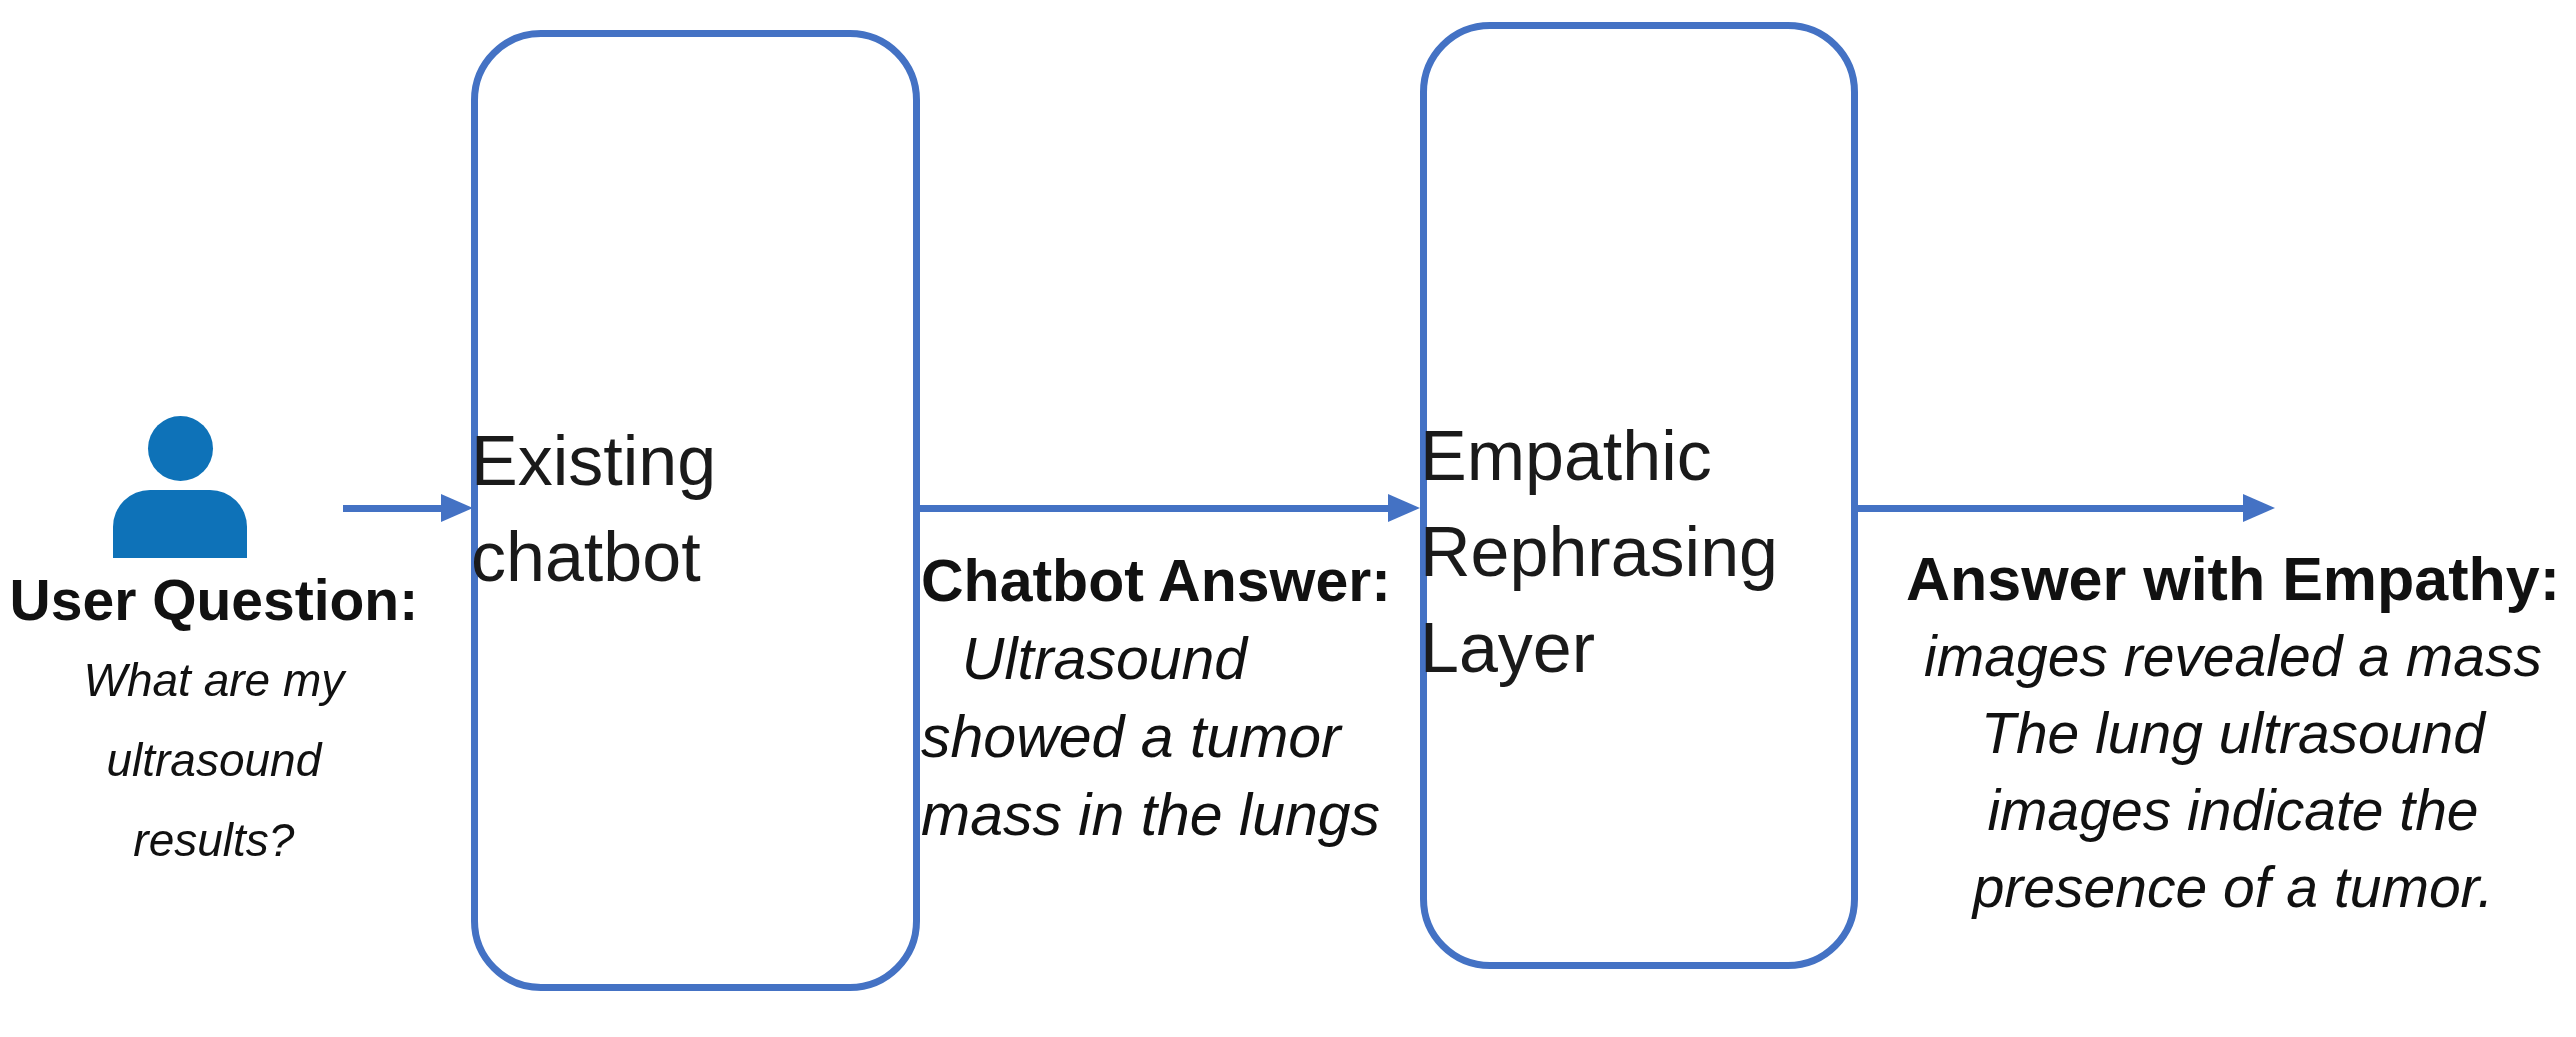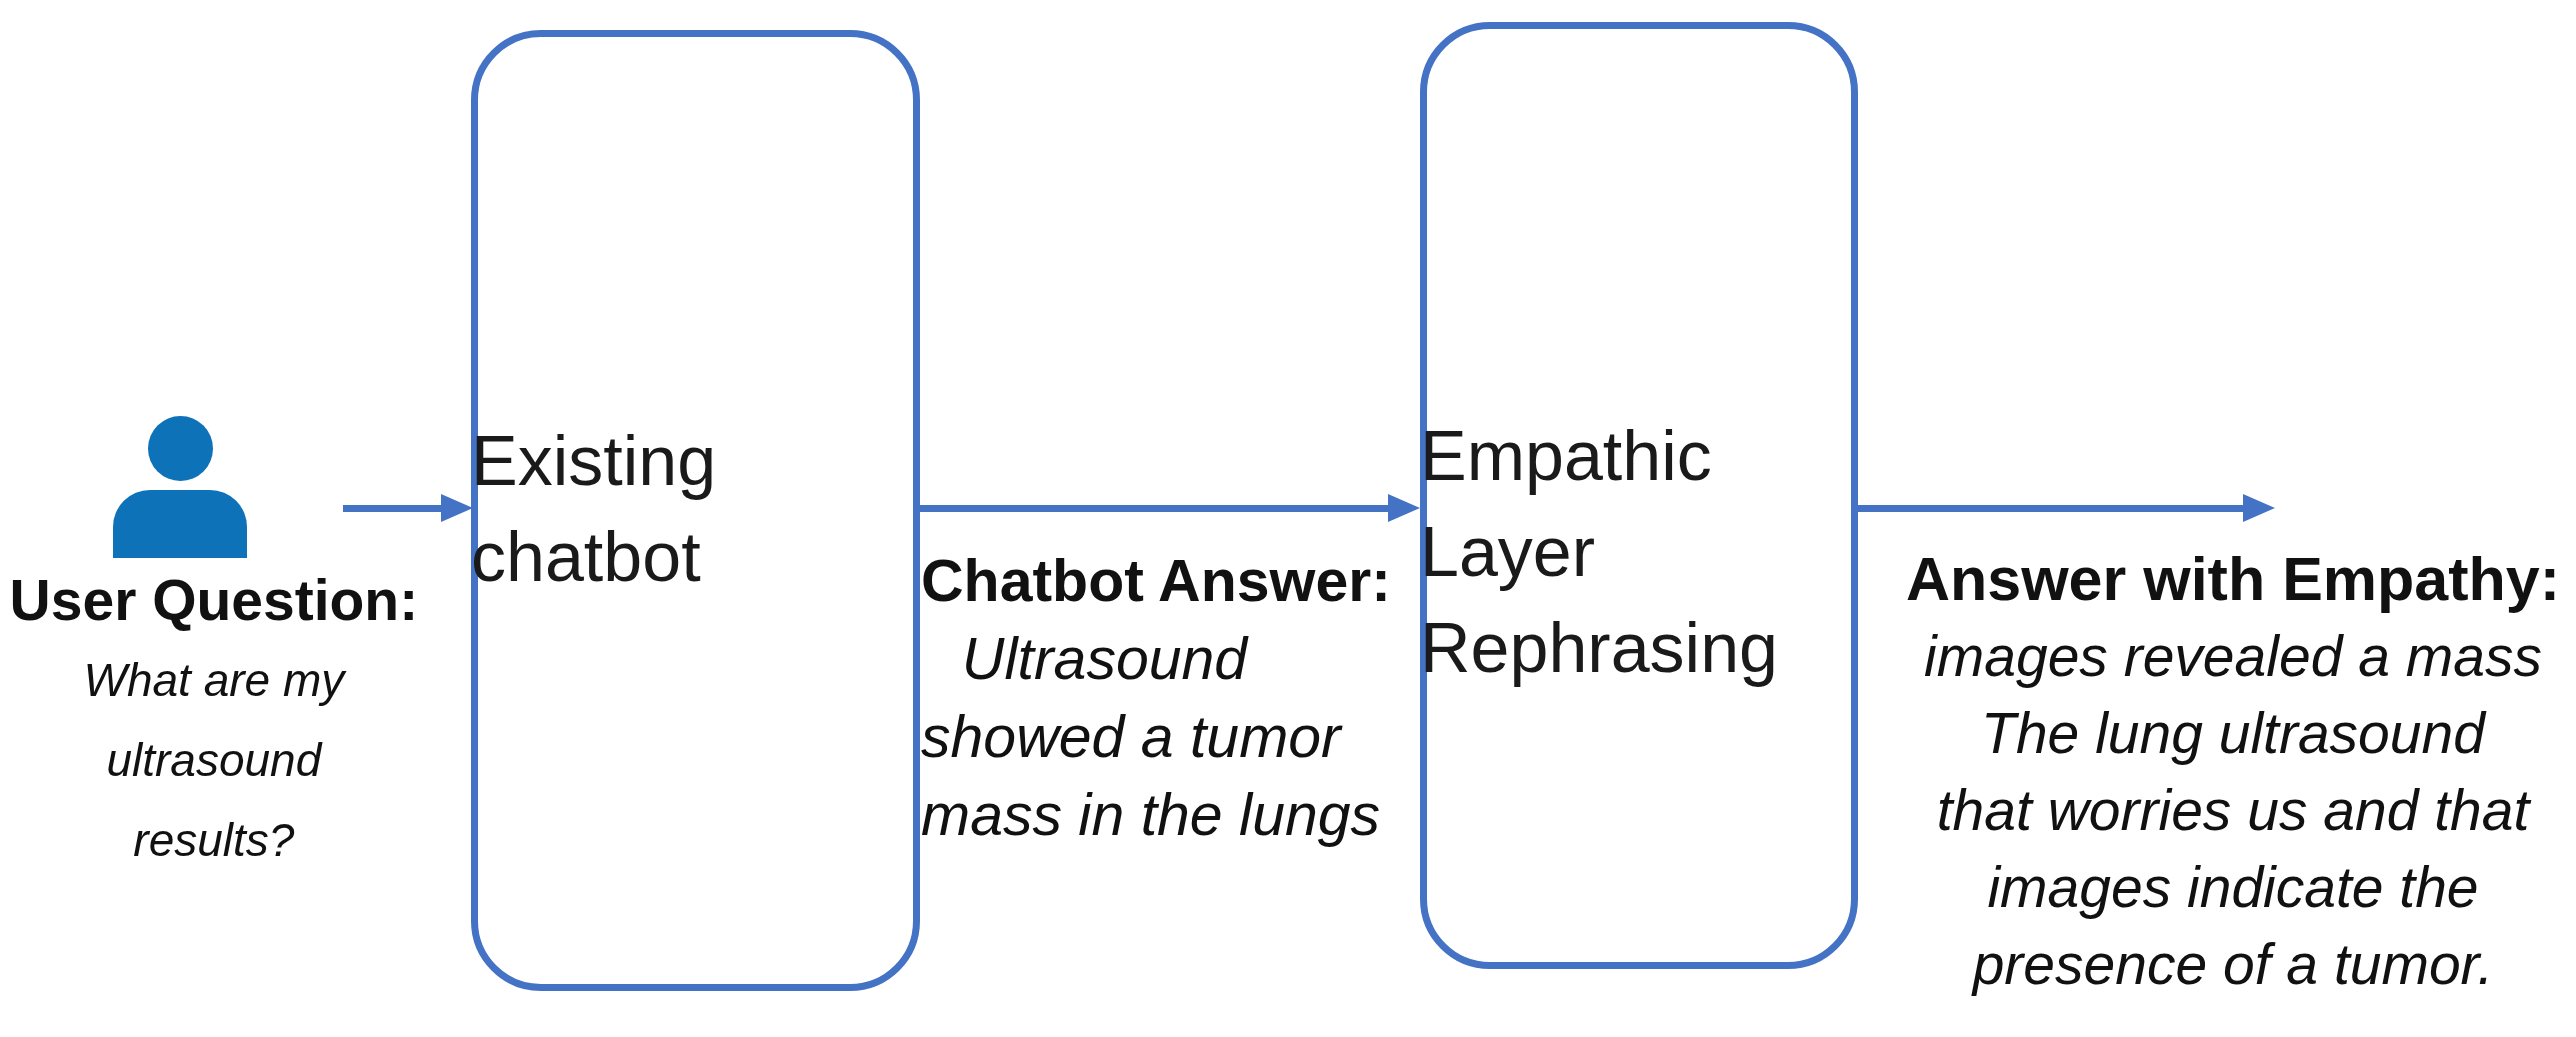--- a/index.html
+++ b/index.html
@@ -113,8 +113,8 @@
   <div class="flow-box" id="box2"></div>
   <div class="box-label" id="box2-label">
     <div>Empathic</div>
+    <div>Rephrasing</div>
     <div>Layer</div>
-    <div>Rephrasing</div>
   </div>
 
   <div class="arrow" id="arrow3">

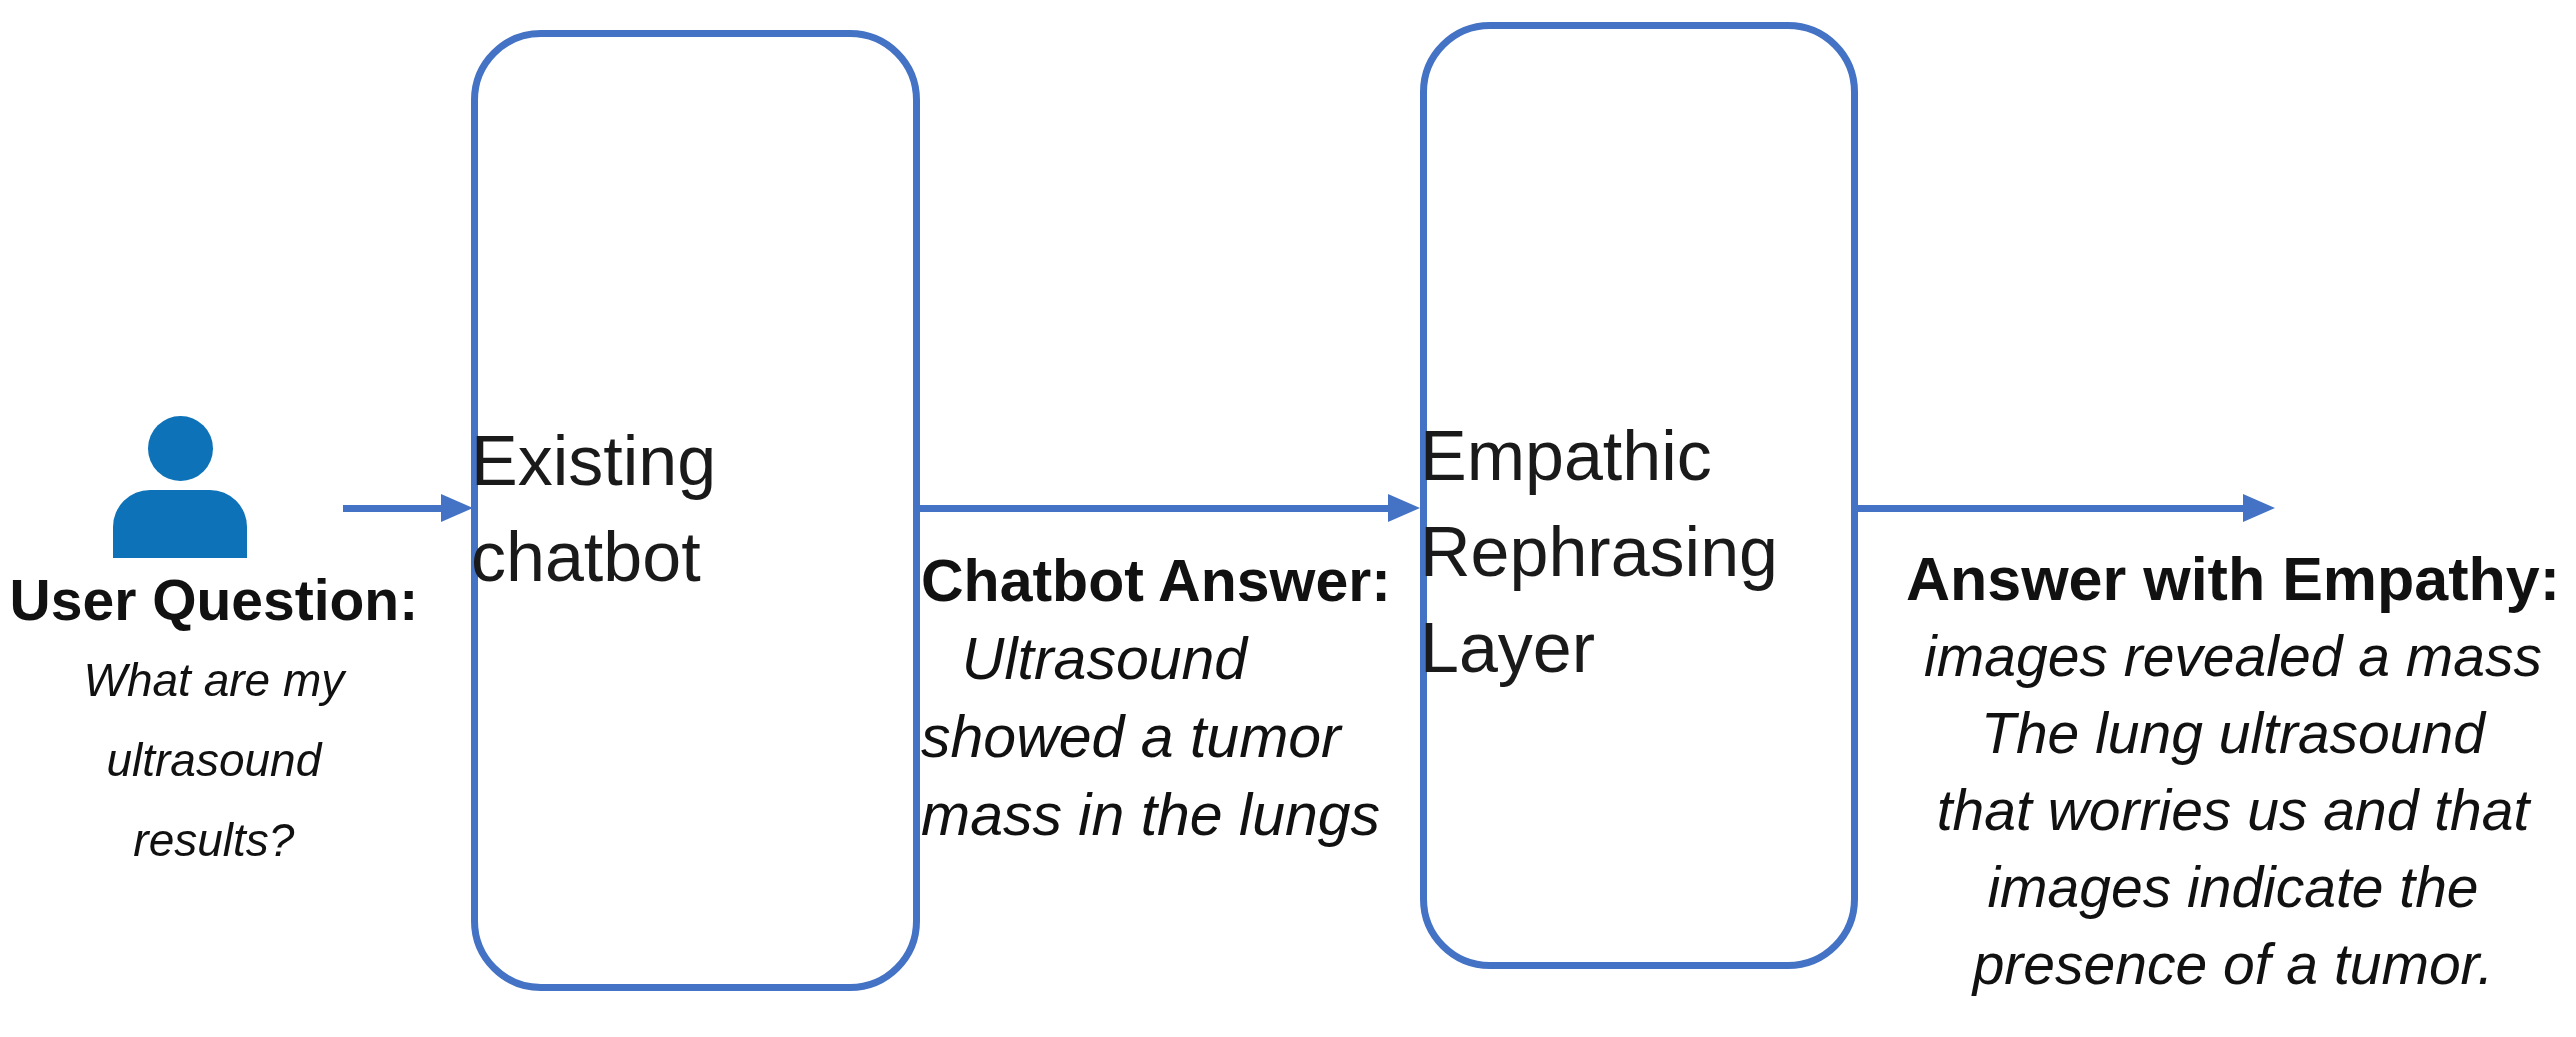--- a/index.html
+++ b/index.html
@@ -126,7 +126,6 @@
     <div class="bold-line">Answer with Empathy:</div>
     <div class="italic-line">images revealed a mass</div>
     <div class="italic-line">The lung ultrasound</div>
-    <div class="italic-line">that worries us and that</div>
     <div class="italic-line">images indicate the</div>
     <div class="italic-line">presence of a tumor.</div>
   </div>

